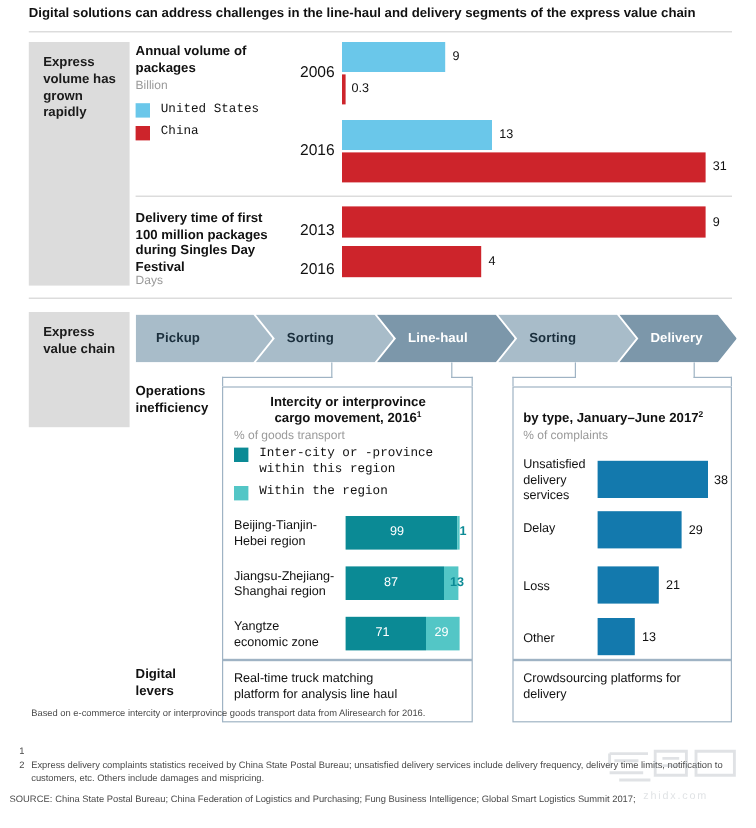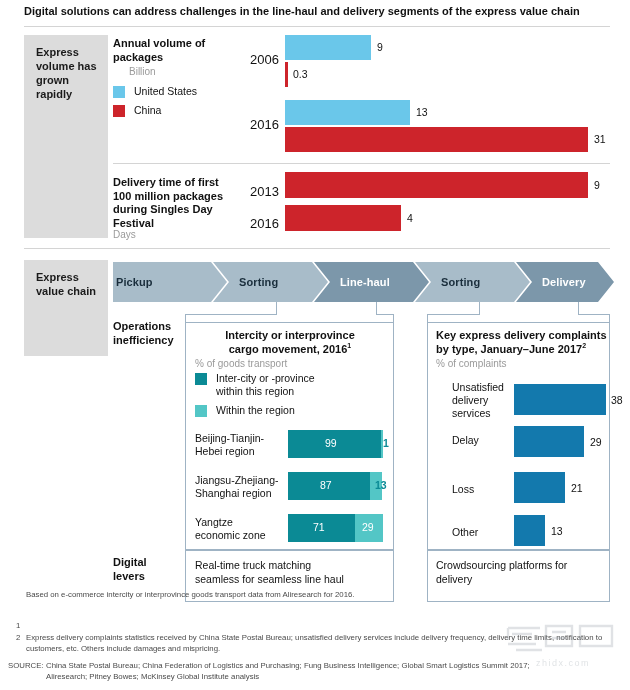--- a/index.html
+++ b/index.html
@@ -87,7 +87,7 @@
   <span>Annual volume of</span><br>
   <span>packages</span>
 </div>
-<div class="abs hd-sub" style="left:129px;top:65px;">Billion</div>
+<div class="abs hd-sub" style="left:113px;top:65px;">Billion</div>
 
 <div class="abs" style="left:113px;top:85px;width:130px;">
   <div class="lg-row">

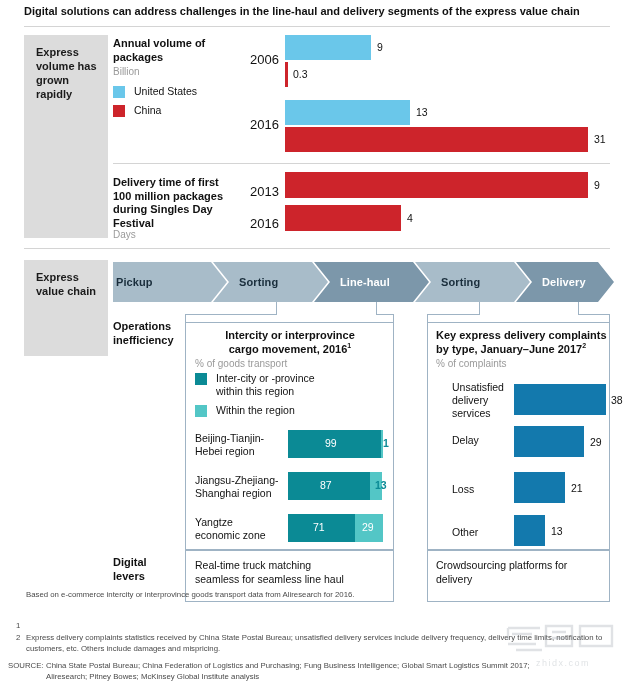--- a/index.html
+++ b/index.html
@@ -41,7 +41,7 @@
   
   .lg-row{display:flex;align-items:flex-start;margin-bottom:6px;}
   .sw{width:12px;height:12px;flex:0 0 12px;margin-right:9px;margin-top:1px;}
-  .lg-lbl{font-size:10.5px;line-height:13px;color:#111;}
+  .lg-lbl{font-size:10.5px;line-height:13px;color:#111;font-family:Liberation Mono, monospace;}
 
   
   .bar{position:absolute;}

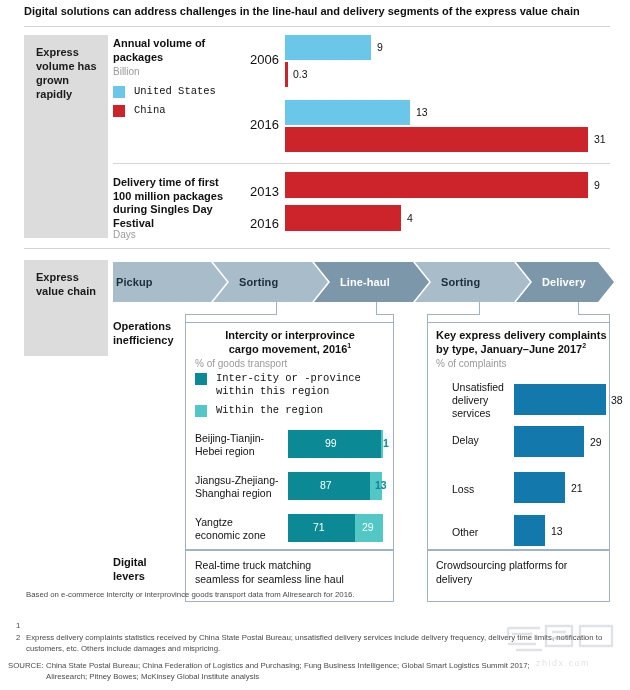--- a/index.html
+++ b/index.html
@@ -141,7 +141,7 @@
 value chain</div>
 
 <div class="chev first" style="left:113px;top:262px;width:114px;background:#a8bcc9;">
-  <span class="chev-lbl" style="padding-left:3px;color:#1a2e3c;">Pickup</span>
+  <span class="chev-lbl" style="padding-left:17px;color:#1a2e3c;">Pickup</span>
 </div>
 <div class="chev" style="left:213px;top:262px;width:115px;background:#a8bcc9;">
   <span class="chev-lbl" style="color:#1a2e3c;">Sorting</span>

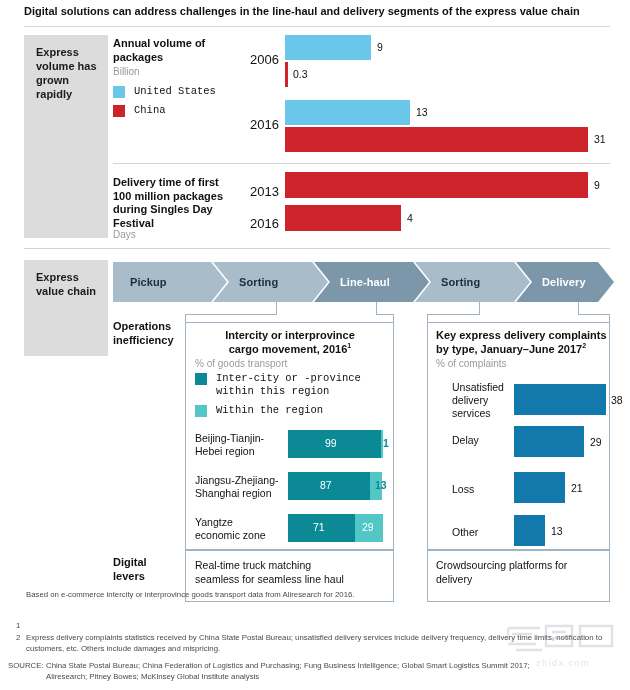--- a/index.html
+++ b/index.html
@@ -230,7 +230,7 @@
 <div class="dbox" style="left:427px;top:322px;width:183px;height:228px;"></div>
 
 <div class="abs hd-bold" style="left:436px;top:329px;width:180px;">
-  <span>Key express delivery complaints</span><br>
+  <br>
   <span>by type, January–June 2017</span><sup>2</sup>
 </div>
 <div class="abs hd-sub" style="left:436px;top:357px;">% of complaints</div>

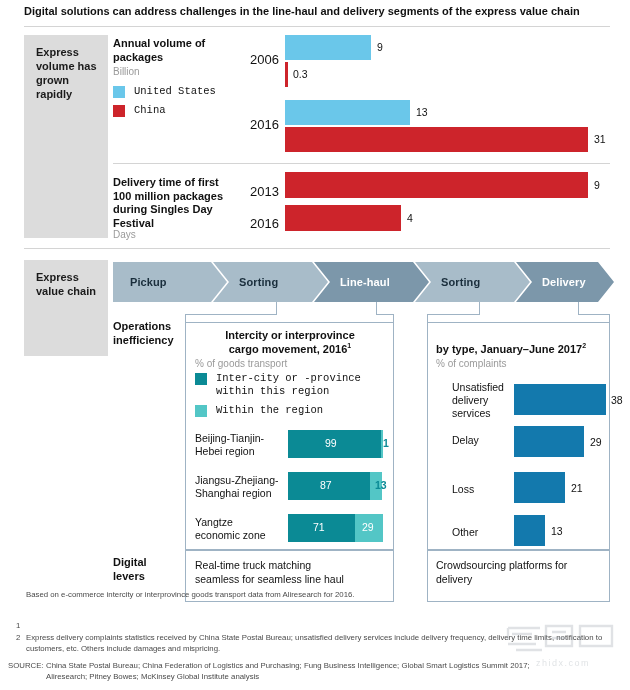--- a/index.html
+++ b/index.html
@@ -235,7 +235,7 @@
 </div>
 <div class="abs hd-sub" style="left:436px;top:357px;">% of complaints</div>
 
-<div class="abs" style="left:16px;top:0;width:560px;height:560px;">
+<div class="abs" style="left:0;top:0;width:560px;height:560px;">
   <div class="cat abs" style="left:436px;top:381px;width:62px;">
     <span>Unsatisfied</span><br>
     <span>delivery</span><br>

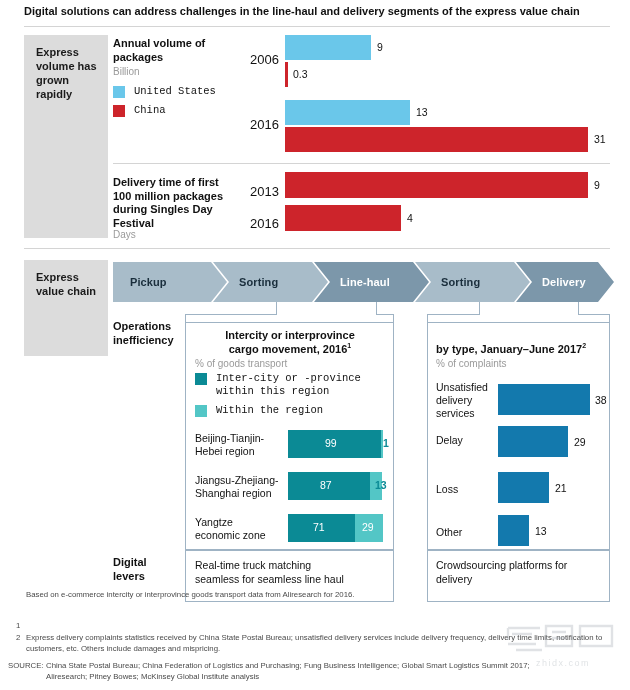--- a/index.html
+++ b/index.html
@@ -269,7 +269,7 @@
 <div class="dbox" style="left:185px;top:550px;width:209px;height:52px;"></div>
 <div class="abs cat" style="left:195px;top:558px;width:195px;line-height:14px;">
   <span>Real-time truck matching</span><br>
-  <span>seamless for seamless line haul</span>
+  <span>platform for analysis line haul</span>
 </div>
 
 <div class="dbox" style="left:427px;top:550px;width:183px;height:52px;"></div>

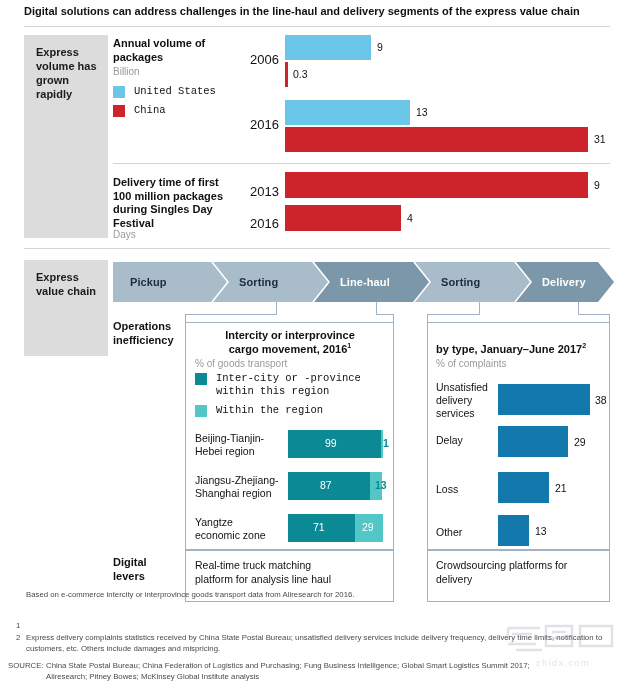--- a/index.html
+++ b/index.html
@@ -287,7 +287,6 @@
 <div class="src-lbl" style="left:8px;top:661px;">SOURCE:</div>
 <div class="src-lbl" style="left:46px;top:661px;width:564px;">
   <span>China State Postal Bureau; China Federation of Logistics and Purchasing; Fung Business Intelligence; Global Smart Logistics Summit 2017;</span><br>
-  <span>Aliresearch; Pitney Bowes; McKinsey Global Institute analysis</span>
 </div>
 
 <svg id="watermark" viewBox="0 0 120 52">

